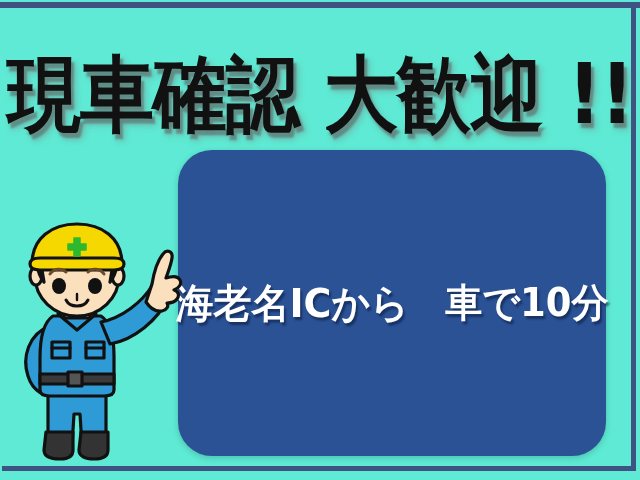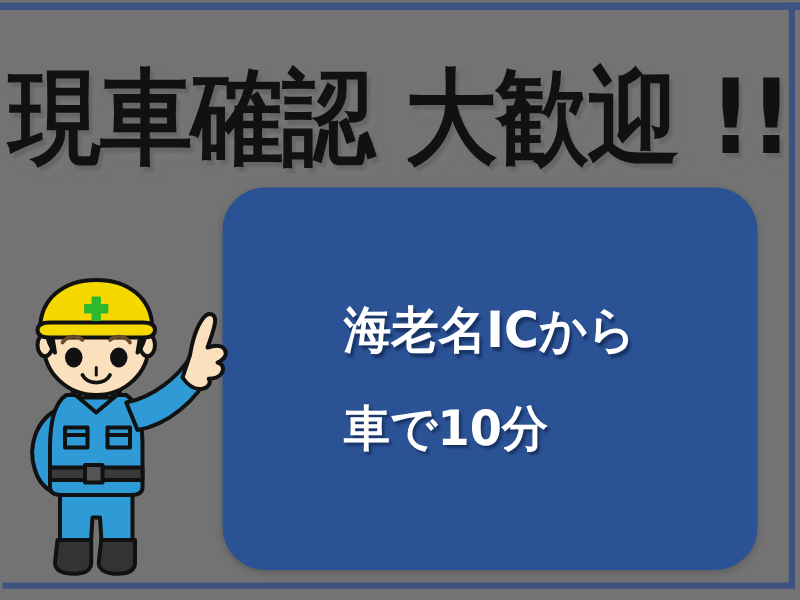--- a/index.html
+++ b/index.html
@@ -11,7 +11,7 @@
     position: relative;
     width: 640px;
     height: 480px;
-    background: #737373;
+    background: #5eead4;
     overflow: hidden;
     font-family: "DejaVu Sans", "Liberation Sans", sans-serif;
   }

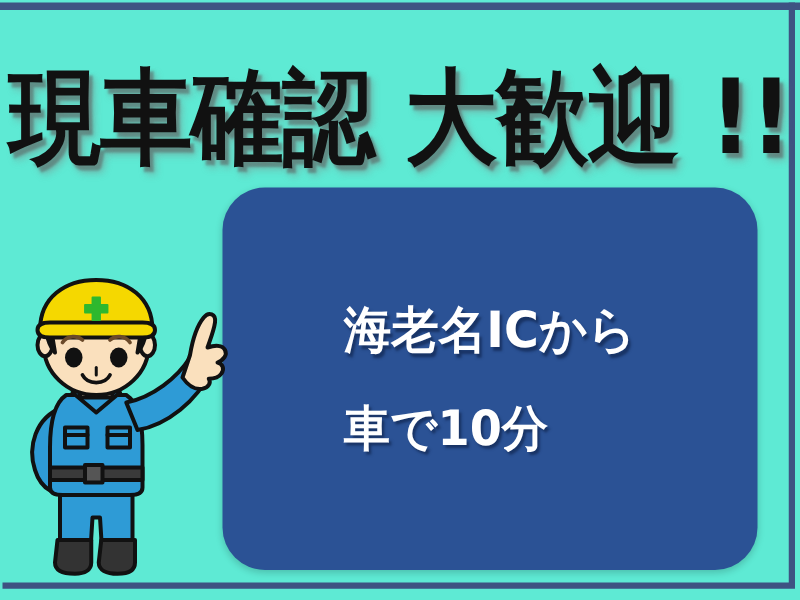--- a/index.html
+++ b/index.html
@@ -87,7 +87,8 @@
   }
   .panel-block {
     display: flex;
-    flex-direction: column;
+    flex-direction: row;
+    align-items: center;
     gap: 36px;
   }
   .panel-line {

